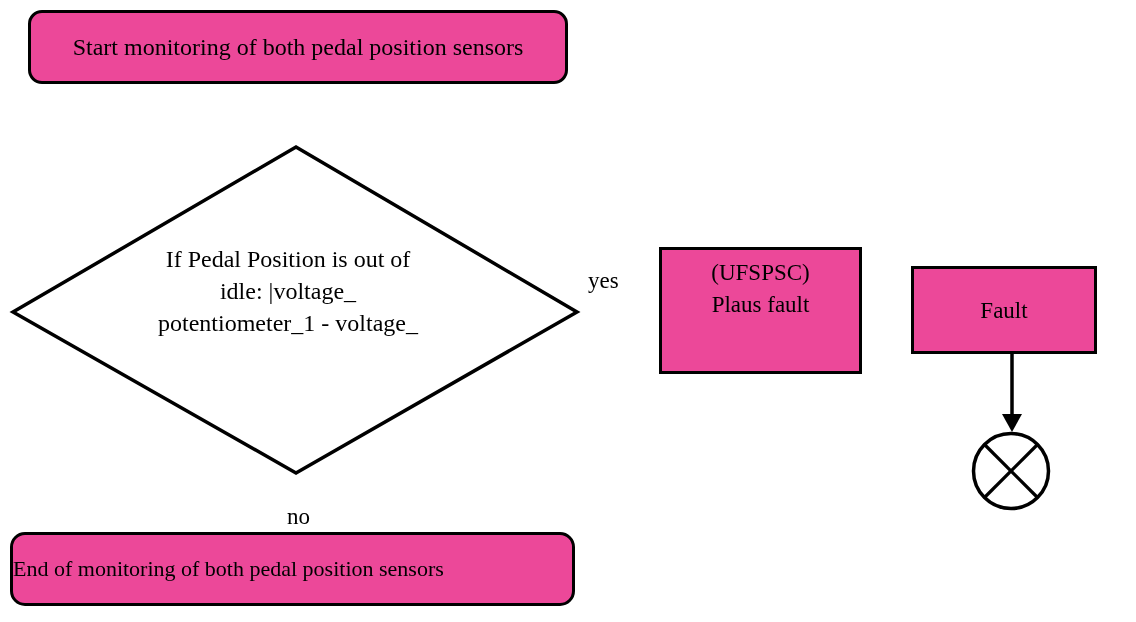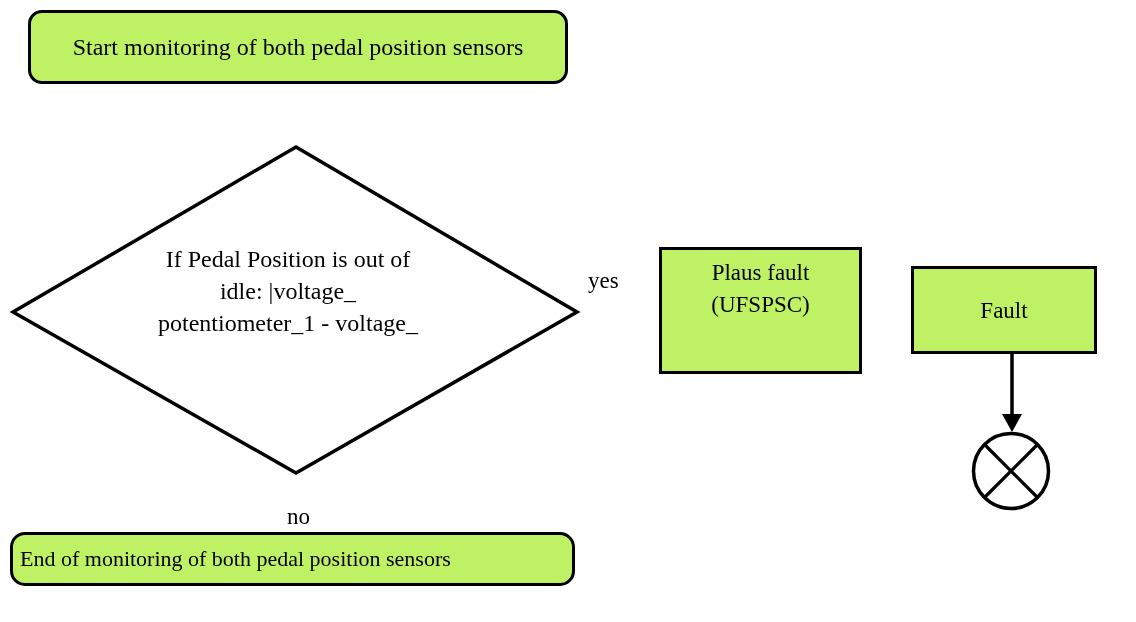--- a/index.html
+++ b/index.html
@@ -21,7 +21,7 @@
   .node {
     position: absolute;
     border: 3.5px solid #000000;
-    background: #bef264;
+    background: #ec4899;
   }
   .terminator {
     border-radius: 14px;

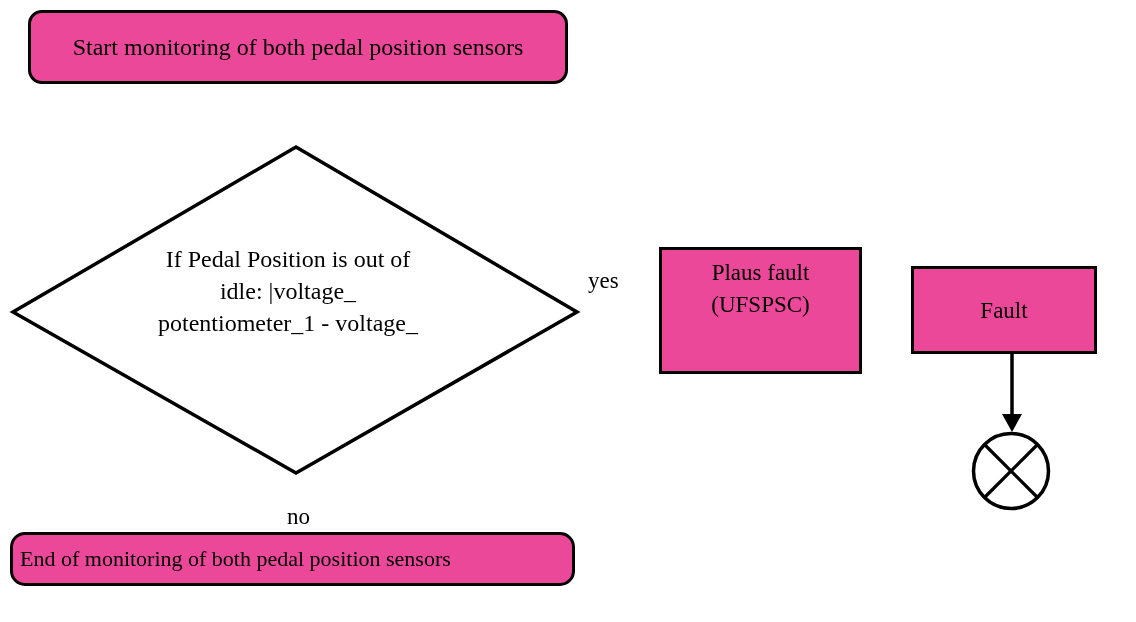--- a/index.html
+++ b/index.html
@@ -110,8 +110,8 @@
   <span class="edge-label" id="no-label">no</span>
 
   <div class="node" id="plaus-fault-node">
+    <div>(UFSPSC)</div>
     <div>Plaus fault</div>
-    <div>(UFSPSC)</div>
   </div>
 
   <div class="node" id="fault-processing-node">

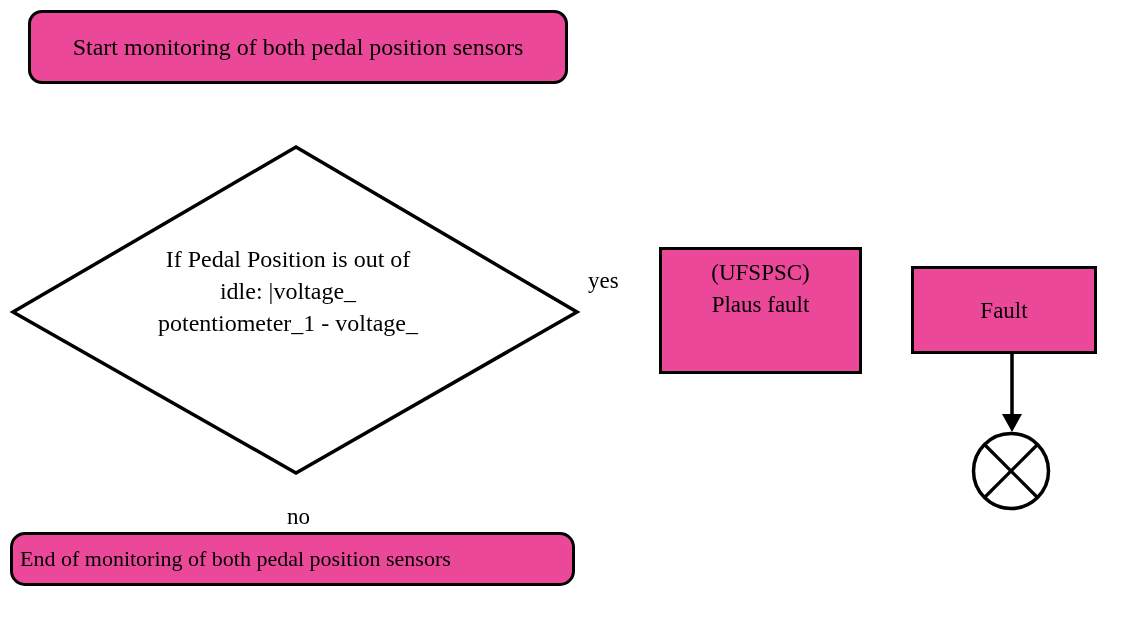--- a/index.html
+++ b/index.html
@@ -37,9 +37,8 @@
   }
   #end-node {
     left: 10px; top: 532px;
-    width: 565px; height: 54px;
+    width: 565px; height: 74px;
     justify-content: flex-start;
-    padding-left: 7px;
     font-size: 22px;
     border-radius: 15px;
   }

